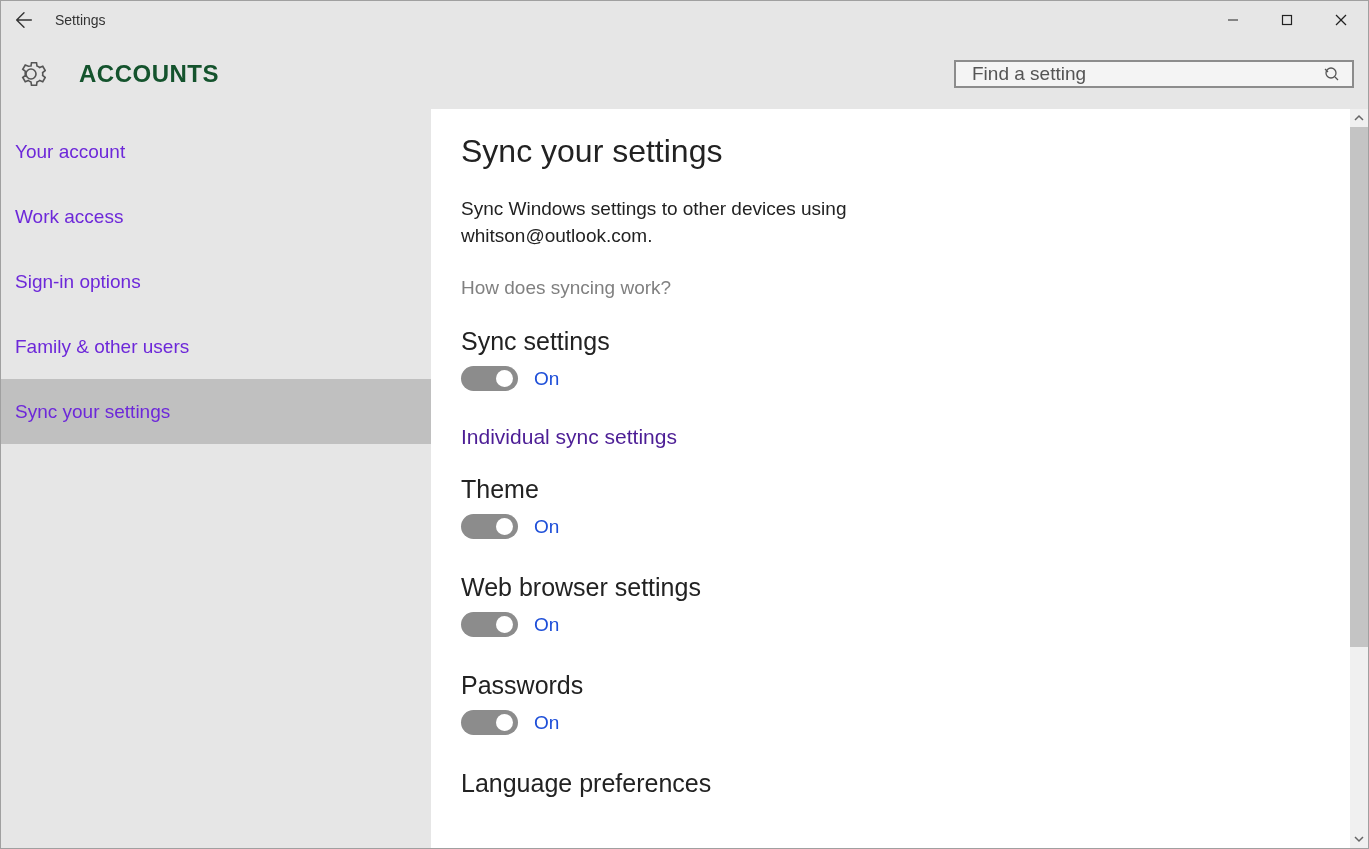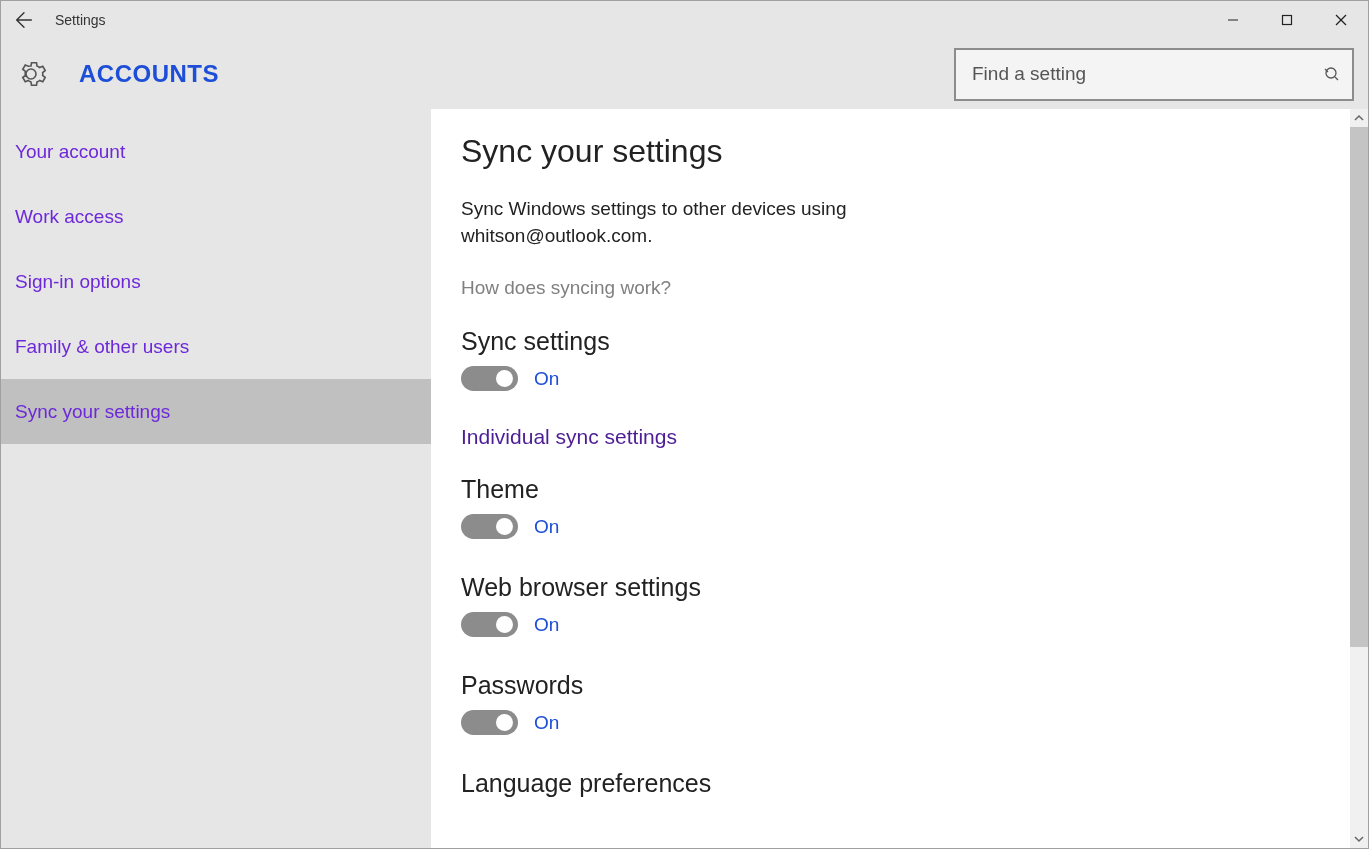--- a/index.html
+++ b/index.html
@@ -14,7 +14,7 @@
   .header-row { height: 70px; display: flex; align-items: center; padding: 0 14px; }
   .gear { width: 32px; height: 32px; display: flex; align-items: center; justify-content: center; }
   .gear svg { width: 30px; height: 30px; }
-  .section-title { font-size: 24px; font-weight: 600; letter-spacing: 0.5px; margin-left: 32px; color: #1d4ed8; }
+  .section-title { font-size: 24px; font-weight: 600; letter-spacing: 0.5px; margin-left: 32px; color: #14532d; }
   .search-wrap { margin-left: auto; width: 400px; height: 53px; border: 2px solid #8c8c8c; background: #f4f4f4; display: flex; align-items: center; }
   .search-wrap input { border: none; background: transparent; height: 100%; font-size: 19px; padding: 0 16px; flex: 1; outline: none; color: #444; }
   .search-wrap input::placeholder { color: #555; }

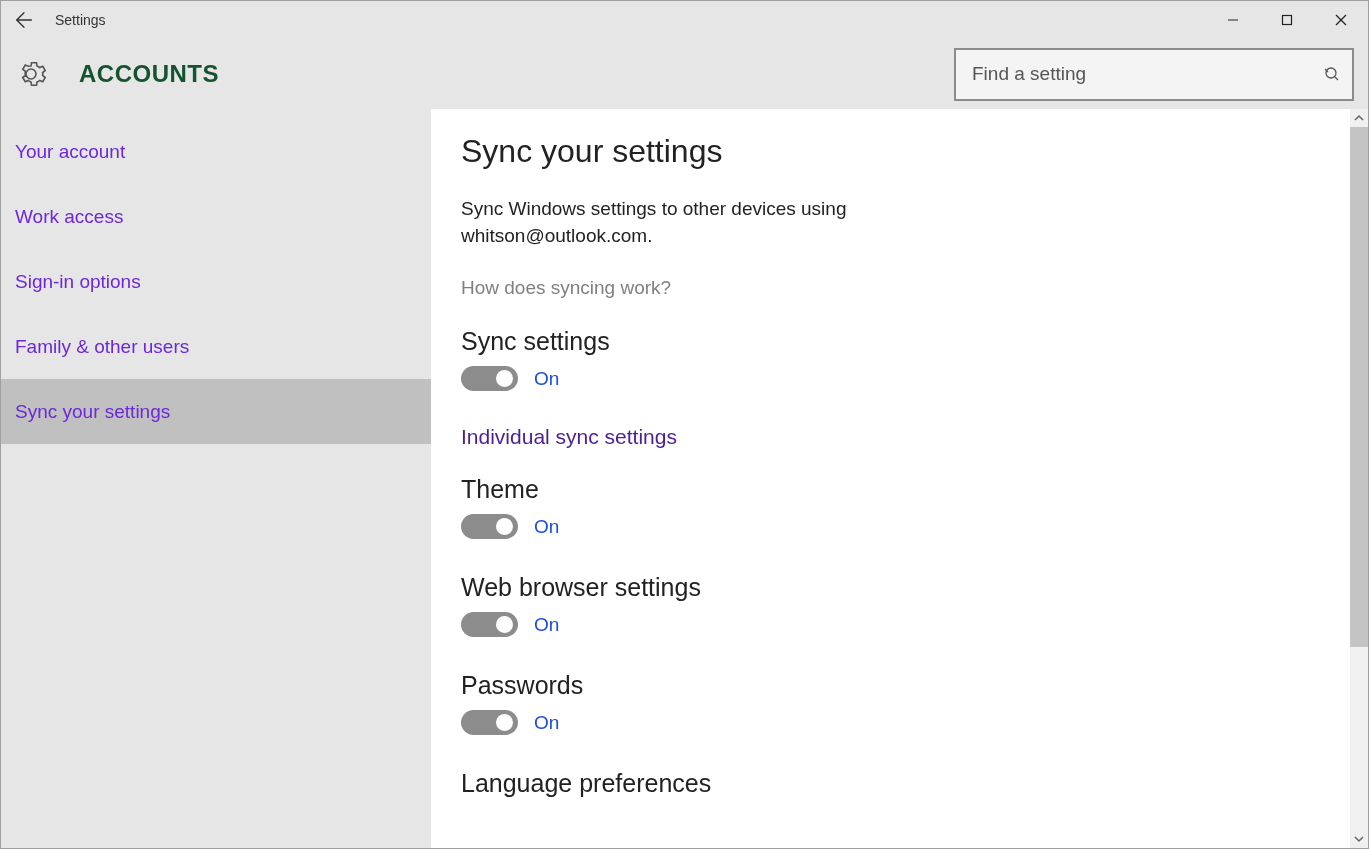--- a/index.html
+++ b/index.html
@@ -15,7 +15,7 @@
   .gear { width: 32px; height: 32px; display: flex; align-items: center; justify-content: center; }
   .gear svg { width: 30px; height: 30px; }
   .section-title { font-size: 24px; font-weight: 600; letter-spacing: 0.5px; margin-left: 32px; color: #14532d; }
-  .search-wrap { margin-left: auto; width: 400px; height: 53px; border: 2px solid #8c8c8c; background: #f4f4f4; display: flex; align-items: center; }
+  .search-wrap { margin-left: auto; width: 400px; height: 28px; border: 2px solid #8c8c8c; background: #f4f4f4; display: flex; align-items: center; }
   .search-wrap input { border: none; background: transparent; height: 100%; font-size: 19px; padding: 0 16px; flex: 1; outline: none; color: #444; }
   .search-wrap input::placeholder { color: #555; }
   .search-wrap .search-icon { width: 40px; display: flex; align-items: center; justify-content: center; }

